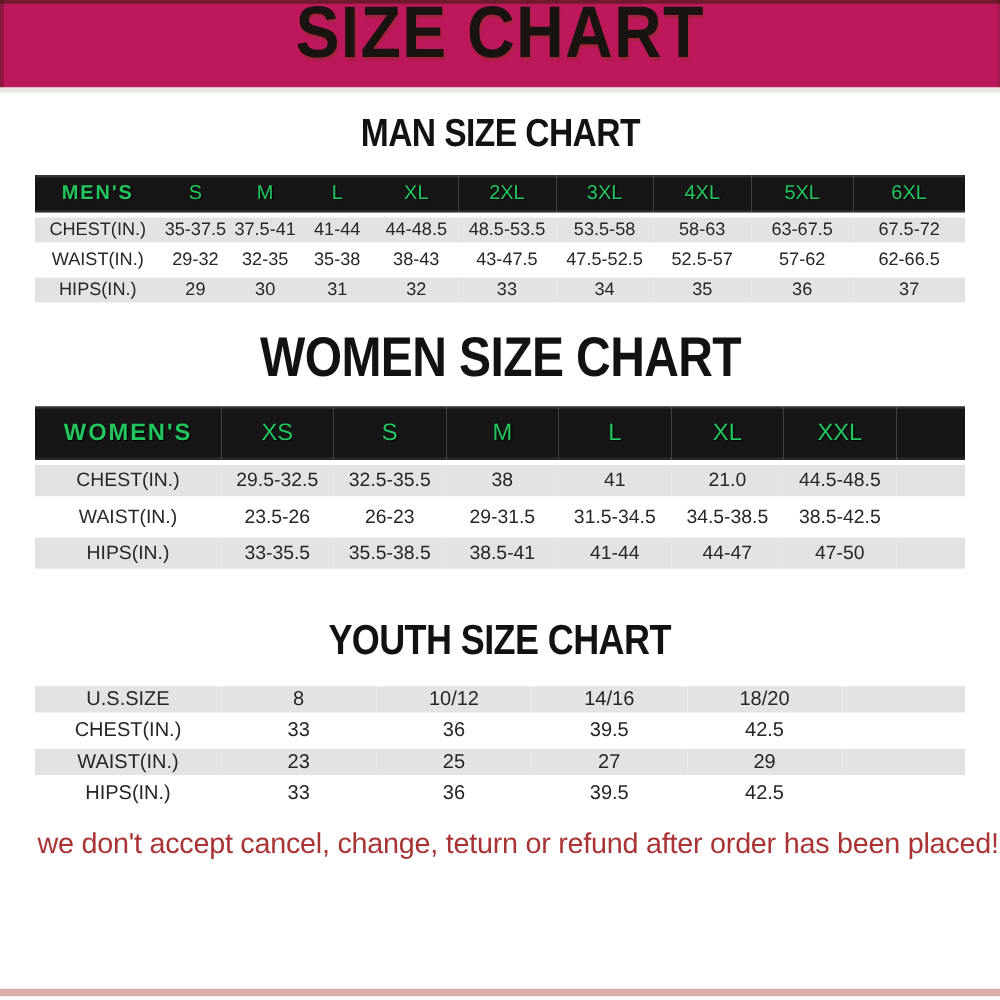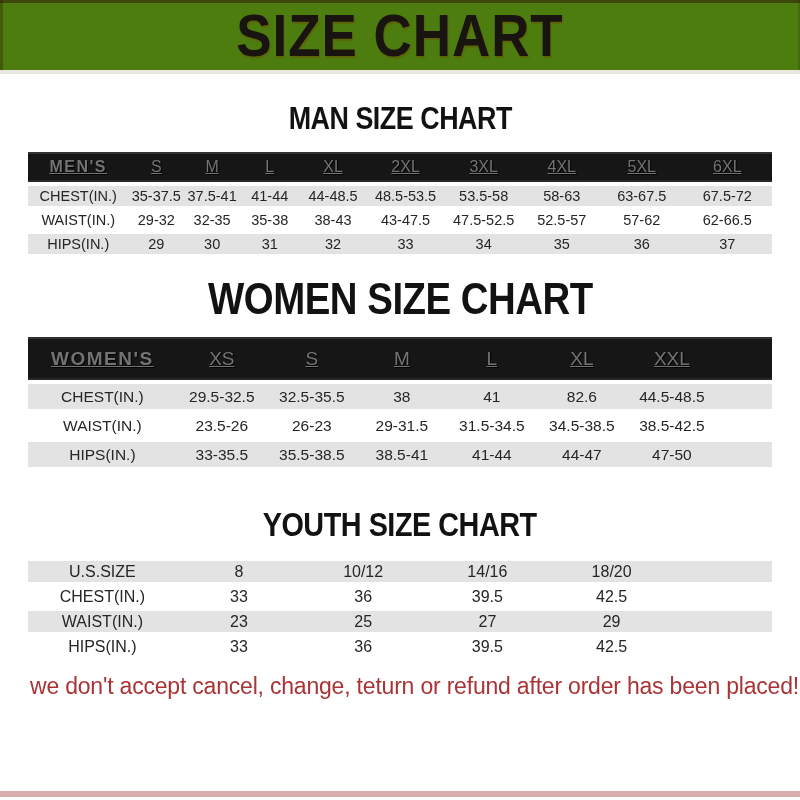--- a/index.html
+++ b/index.html
@@ -10,8 +10,8 @@
 
   
   .banner {
-    height:70px; background:#4d7c0f;
-    display:flex; align-items:center; justify-content:center;
+    height:70px; background:#be185d;
+    display:flex; justify-content:center;
     box-shadow: inset 0 3px 0 rgba(50,28,5,.55), inset 3px 0 0 rgba(50,28,5,.35), inset -2px 0 0 rgba(50,28,5,.2);
   }
   .banner .txt {

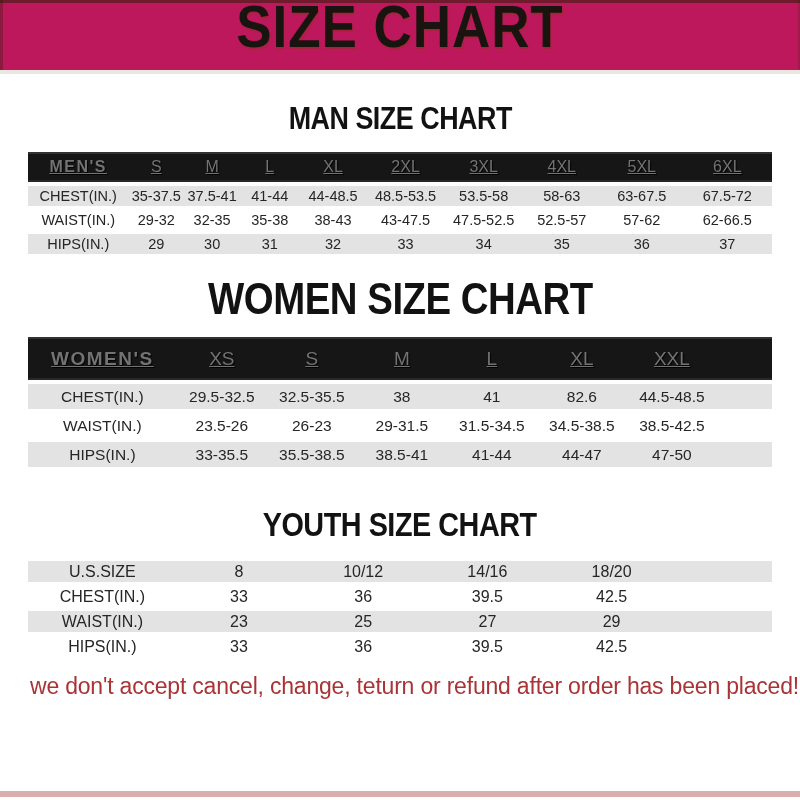--- a/index.html
+++ b/index.html
@@ -24,7 +24,7 @@
   
   .heading { margin:0; text-align:center; color:#121212; font-weight:bold; }
   .heading span { display:inline-block; transform:scale(.96,1.12); transform-origin:center; letter-spacing:-.5px; }
-  #men-heading   { padding-top:28px; font-size:28px; line-height:34px; }
+  #men-heading   { padding-top:16px; font-size:28px; line-height:34px; }
   #women-heading { padding-top:22px; font-size:40px; line-height:36px; }
   #youth-heading { padding-top:36px; font-size:30px; line-height:36px; }
 

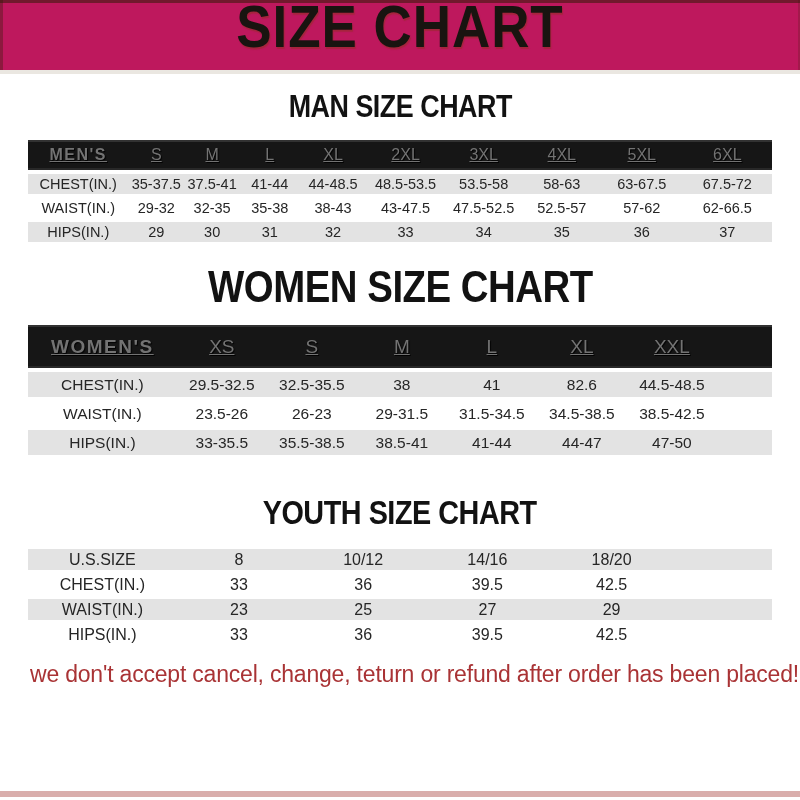--- a/index.html
+++ b/index.html
@@ -41,10 +41,9 @@
     padding:0; text-align:center; vertical-align:middle; white-space:nowrap; overflow:hidden;
   }
   tr.head th {
-    background:#161616; color:#737373; font-weight:normal;
+    background:#161616; color:#22c55e; font-weight:normal;
     box-shadow: inset 0 2px 0 rgba(255,255,255,.12), inset 0 -2px 0 rgba(255,255,255,.08);
     text-shadow:1px 1px 1px rgba(0,0,0,.9);
-    text-decoration:underline;
   }
   tr.head th.brand { font-weight:bold; }
   tr.g td { background:#E3E3E3; }

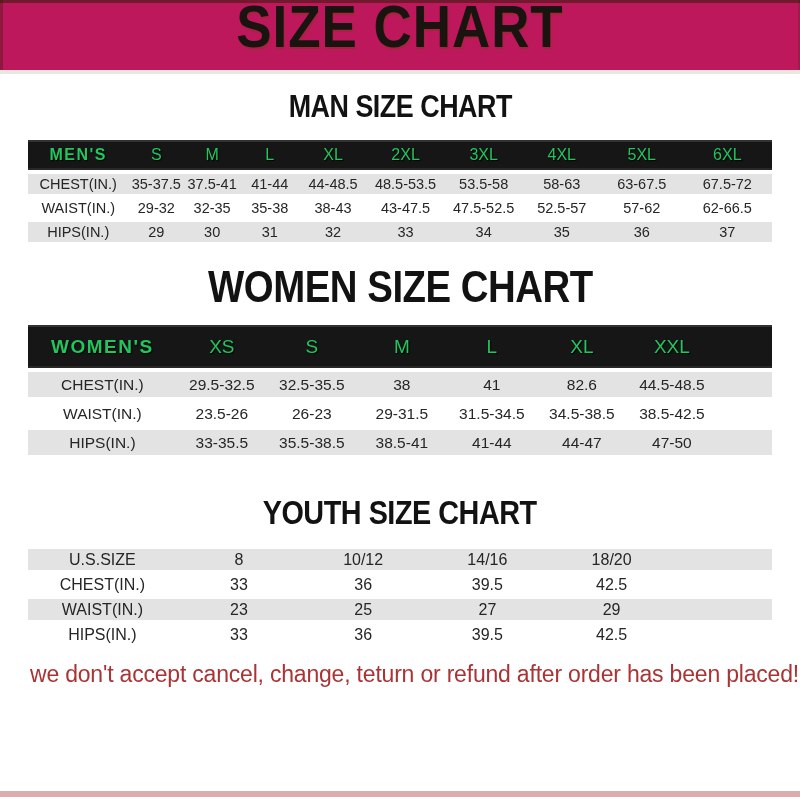--- a/index.html
+++ b/index.html
@@ -180,7 +180,7 @@
     <td>32.5-35.5</td>
     <td>38</td>
     <td>41</td>
-    <td>82.6</td>
+    <td>21.0</td>
     <td>44.5-48.5</td>
     <td></td>
   </tr>

